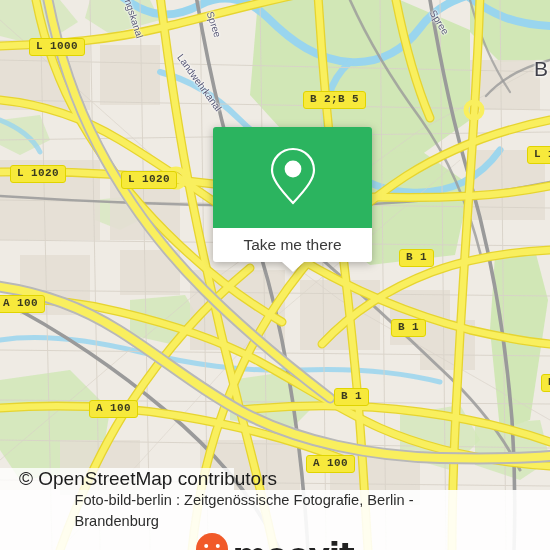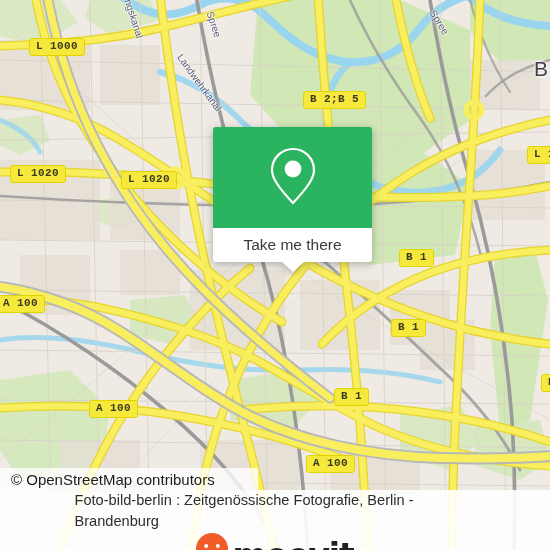--- a/index.html
+++ b/index.html
@@ -103,14 +103,14 @@
   #osm-attribution {
     position: absolute;
     left: 0; top: 468px;
-    width: 258px;
+    width: 234px;
     height: 22px;
     background: rgba(255,255,255,0.78);
     display: flex;
     align-items: center;
-    padding-left: 11px;
+    padding-left: 19px;
     color: #1c1c1c;
-    font-size: 15px;
+    font-size: 19px;
     font-family: "Liberation Sans", sans-serif;
     white-space: nowrap;
   }

